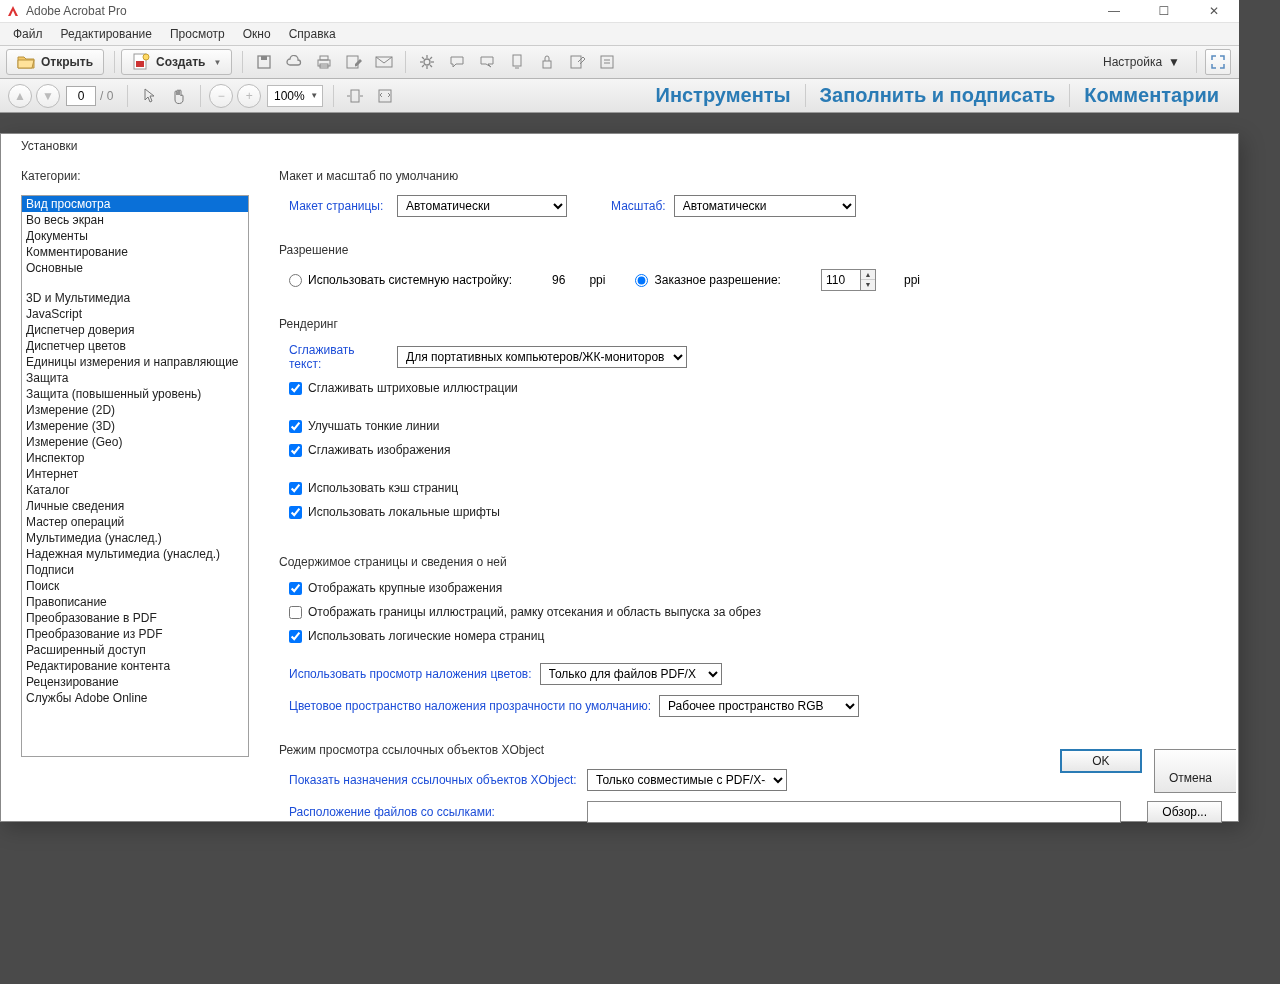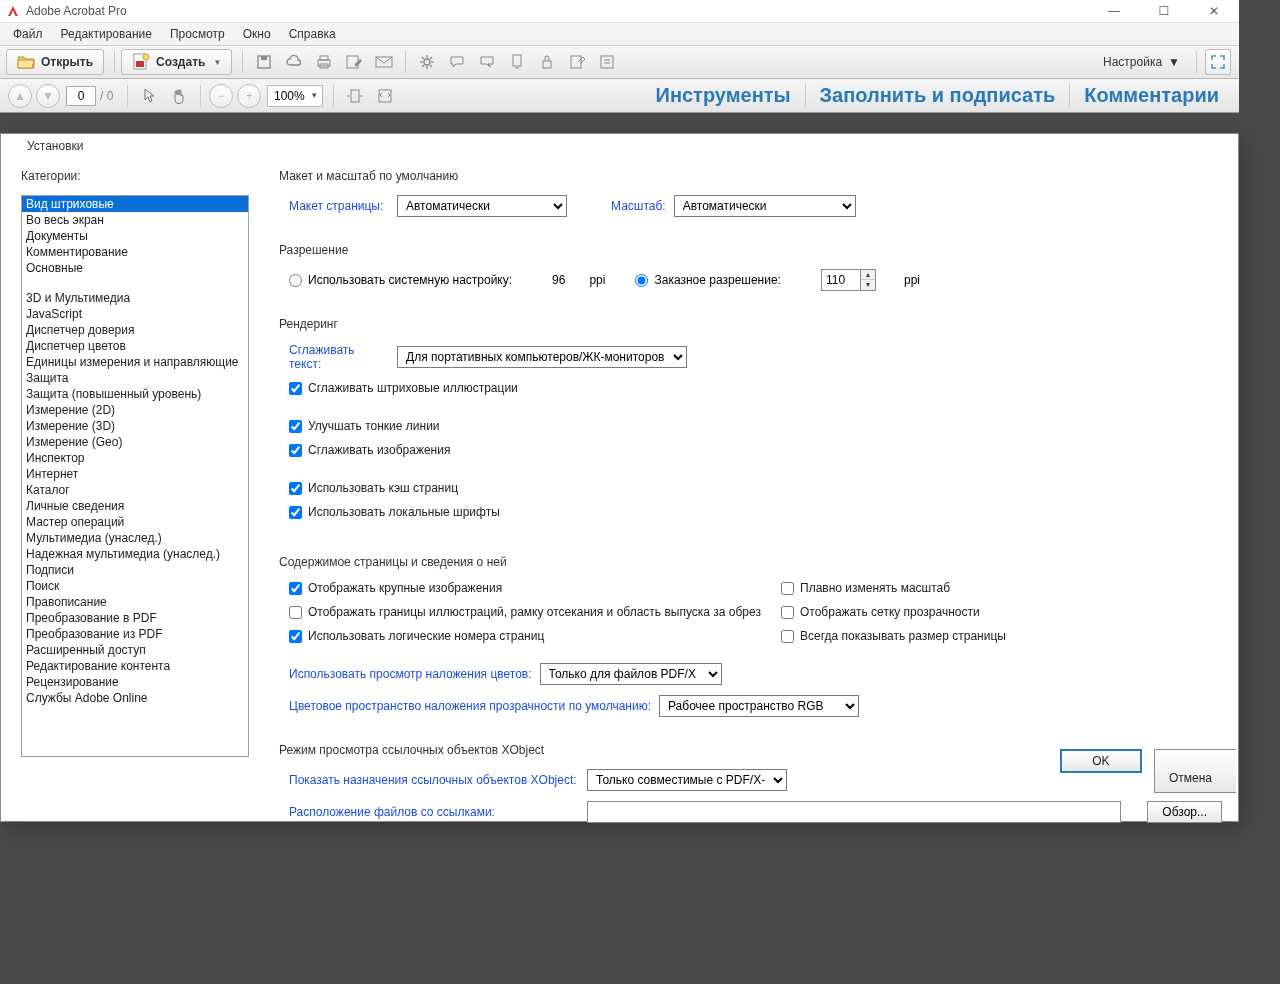--- a/index.html
+++ b/index.html
@@ -40,7 +40,7 @@
 
 
 .dialog { position:absolute; left:0; top:133px; width:1239px; height:689px; background:#fff; border:1px solid #888; box-shadow: 4px 6px 20px rgba(0,0,0,0.25);}
-.dialog .dlg-title { padding:5px 10px 6px 26px; color:#333; font-size:12px;}
+.dialog .dlg-title { padding:5px 10px 6px 20px; color:#333; font-size:12px;}
 .dlg-body { display:flex; padding: 10px 16px 0 20px; height: 620px;}
 .left-col { width: 240px; }
 .left-col .lbl-cat { color:#333; margin-bottom:12px; display:block;}

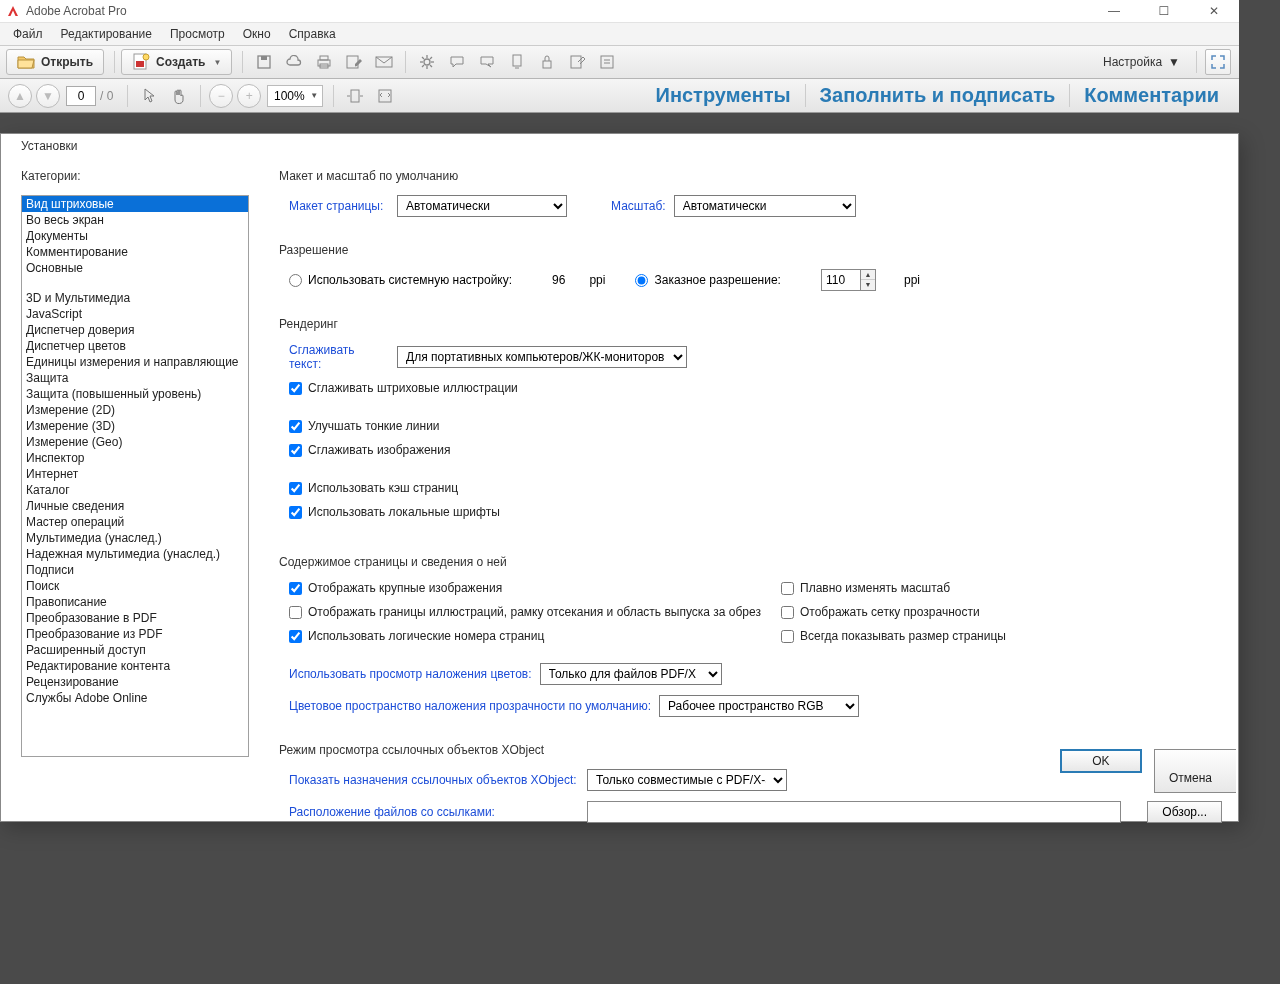--- a/index.html
+++ b/index.html
@@ -279,7 +279,7 @@
     <div class="left-col">
       <span class="lbl-cat">Категории:</span>
       <div class="catlist">
-        <div class="citem selected">Вид штриховые</div>
+        <div class="citem selected">Вид просмотра</div>
         <div class="citem">Во весь экран</div>
         <div class="citem">Документы</div>
         <div class="citem">Комментирование</div>

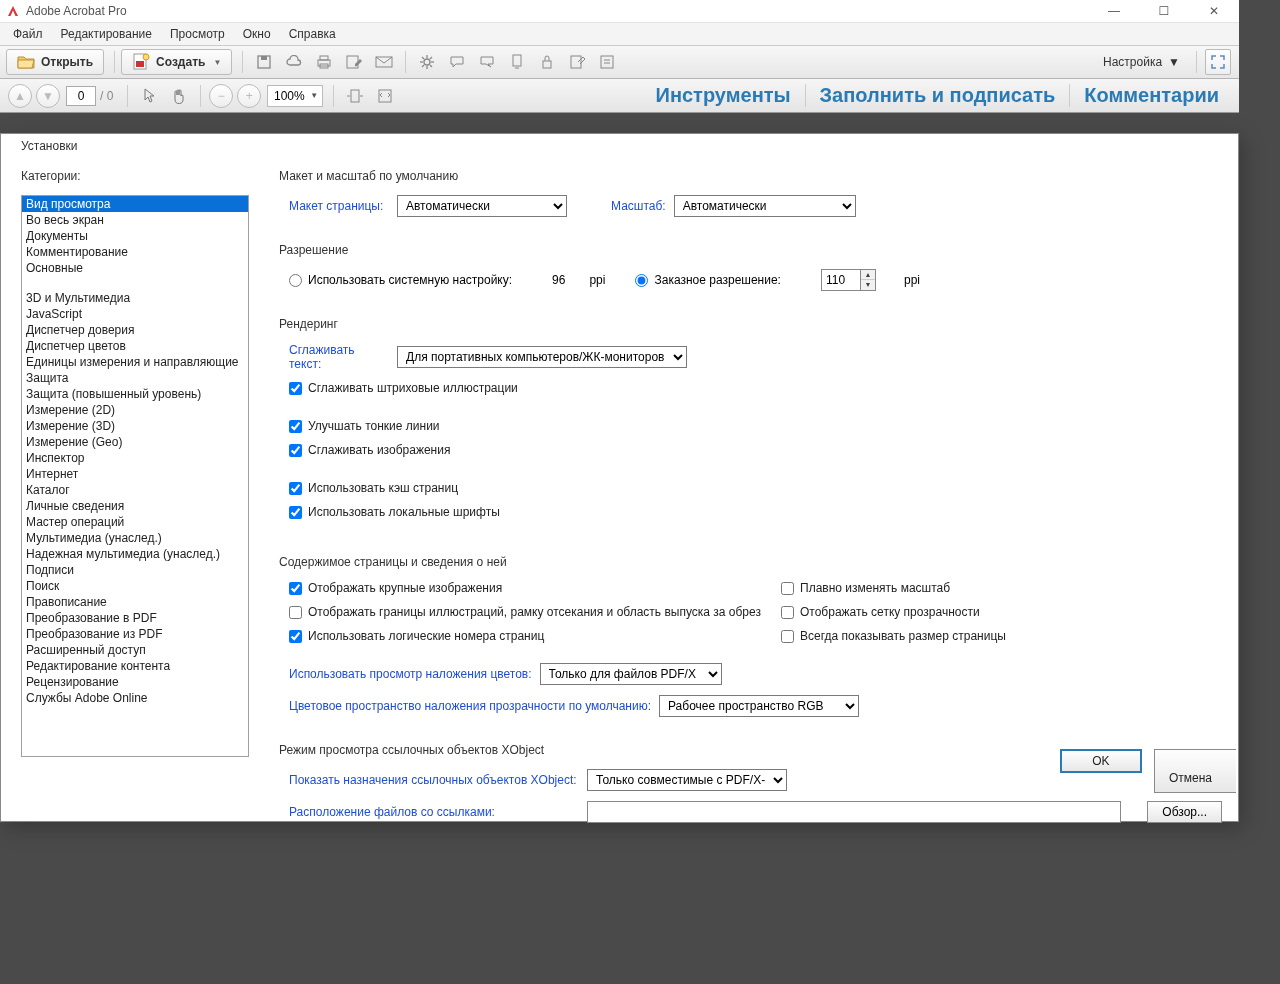--- a/index.html
+++ b/index.html
@@ -410,20 +410,6 @@
                   <label>Использовать логические номера страниц</label>
                 </div>
             </div>
-            <div>
-              <div class="chk-row">
-                  <input type="checkbox" style="">
-                  <label>Плавно изменять масштаб</label>
-                </div>
-              <div class="chk-row" style="margin-top:10px;">
-                  <input type="checkbox" style="">
-                  <label>Отображать сетку прозрачности</label>
-                </div>
-              <div class="chk-row" style="margin-top:10px;">
-                  <input type="checkbox" style="">
-                  <label>Всегда показывать размер страницы</label>
-                </div>
-            </div>
           </div>
           <div class="row" style="margin-top:10px;">
             <label class="fld">Использовать просмотр наложения цветов:</label>

